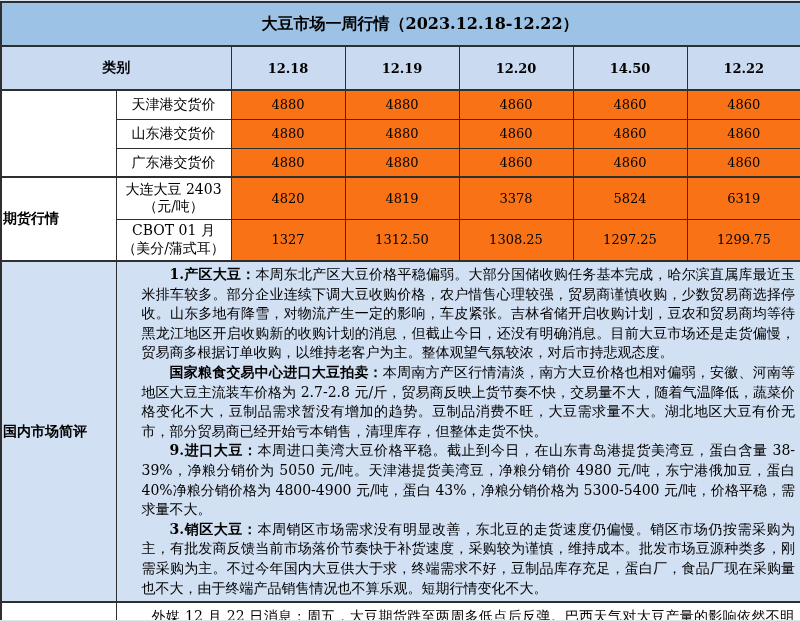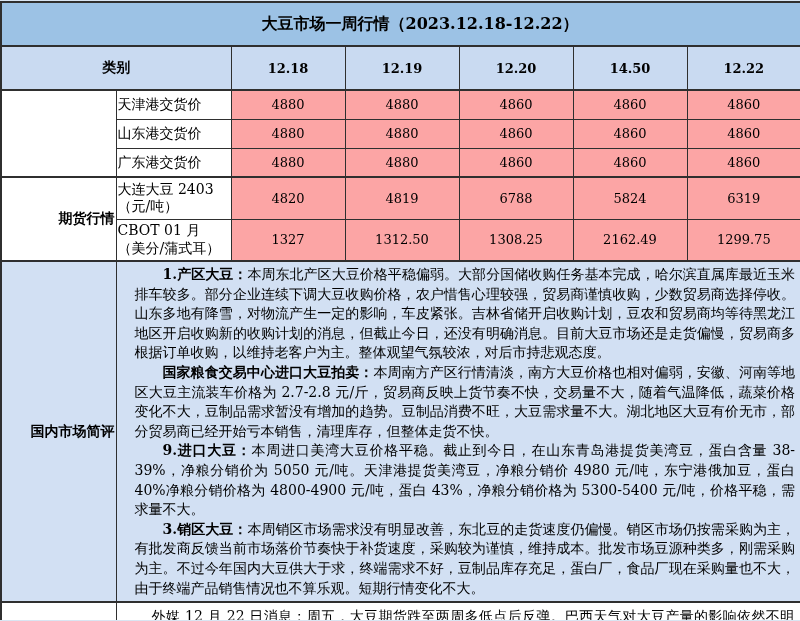--- a/index.html
+++ b/index.html
@@ -16,7 +16,7 @@
     font-size:13px;border-bottom:2px solid #2f2f2f;height:40px;margin-left:21px;}
   tr.header-row td.cat{font-size:14px;}
   
-  td.rowlabel{text-align:left;font-size:14px;background:#fff;line-height:1.25;}
+  td.rowlabel{text-align:center;font-size:14px;background:#fff;line-height:1.25;}
   td.val{text-align:center;font-size:13px;background:#fca5a5;}
   tr.spot-row{height:29px;}
   tr.fut-row{height:42px;}

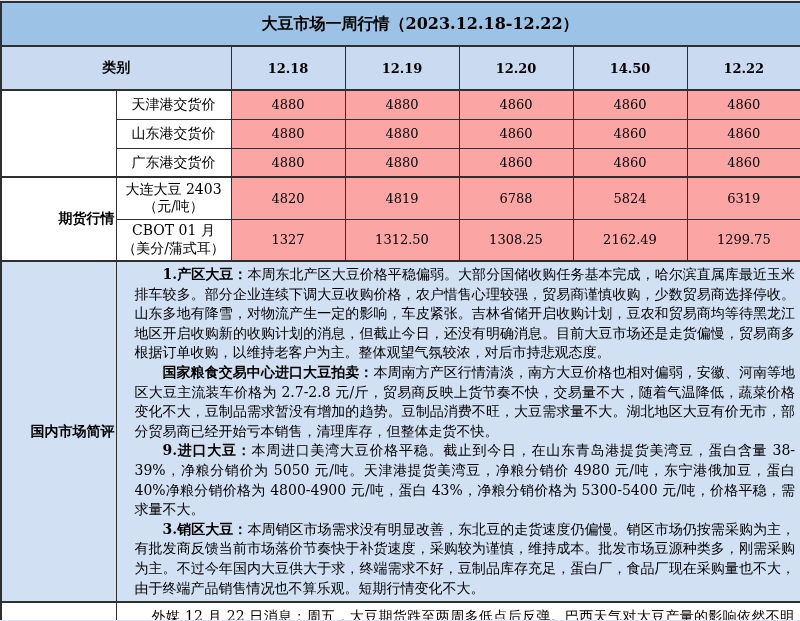--- a/index.html
+++ b/index.html
@@ -17,7 +17,7 @@
   tr.header-row td.cat{font-size:14px;}
   
   td.rowlabel{text-align:center;font-size:14px;background:#fff;line-height:1.25;}
-  td.val{text-align:center;font-size:13px;background:#fca5a5;}
+  td.val{text-align:center;font-size:13px;background:#f97316;}
   tr.spot-row{height:29px;}
   tr.fut-row{height:42px;}
   td.grouplabel{text-align:right;font-weight:bold;font-size:14px;background:#fff;}

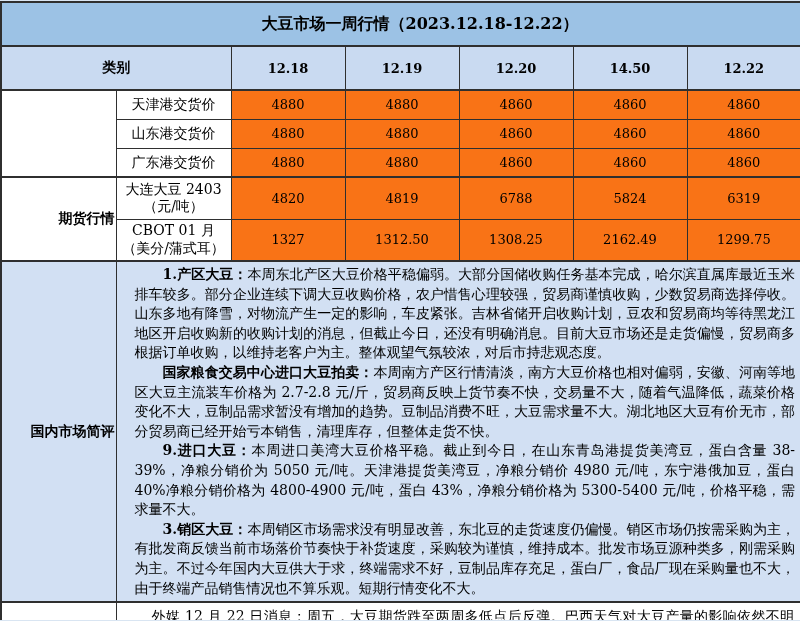--- a/index.html
+++ b/index.html
@@ -94,7 +94,7 @@
     <td class="rowlabel"><span>大连大豆 2403</span><br><span>（元/吨）</span></td>
     <td class="val">4820</td>
     <td class="val">4819</td>
-    <td class="val">6788</td>
+    <td class="val">3378</td>
     <td class="val">5824</td>
     <td class="val">6319</td>
   </tr>

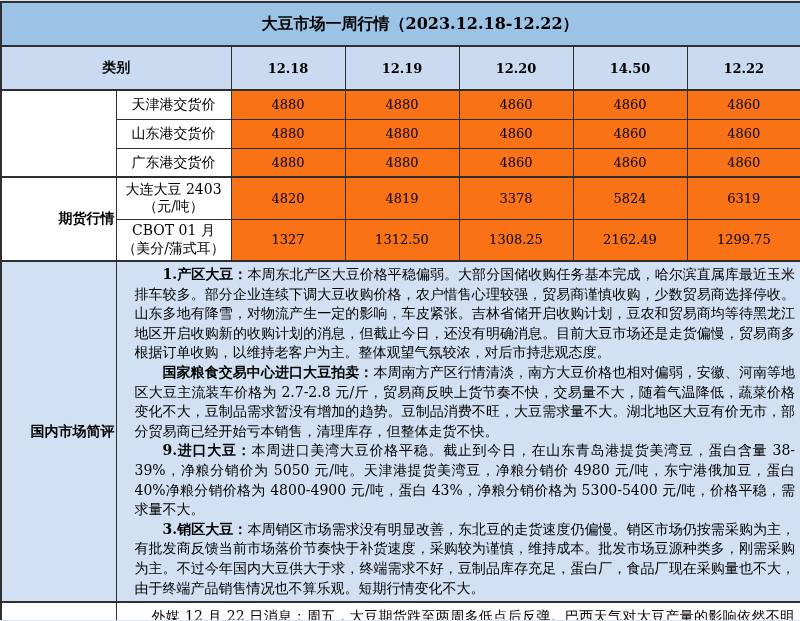--- a/index.html
+++ b/index.html
@@ -20,7 +20,7 @@
   td.val{text-align:center;font-size:13px;background:#f97316;}
   tr.spot-row{height:29px;}
   tr.fut-row{height:42px;}
-  td.grouplabel{text-align:right;font-weight:bold;font-size:14px;background:#fff;}
+  td.grouplabel{text-align:left;font-weight:bold;font-size:14px;background:#fff;}
   tr.sec-start td{border-top:2px solid #2f2f2f;}
   
   tr.commentary-row{height:314px;}

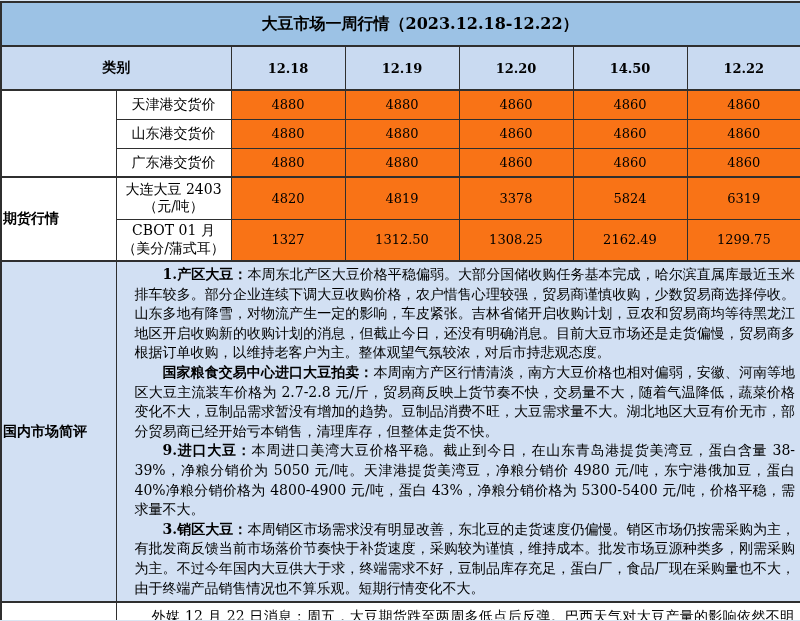--- a/index.html
+++ b/index.html
@@ -103,7 +103,7 @@
     <td class="val">1327</td>
     <td class="val">1312.50</td>
     <td class="val">1308.25</td>
-    <td class="val">2162.49</td>
+    <td class="val">1297.25</td>
     <td class="val">1299.75</td>
   </tr>
 

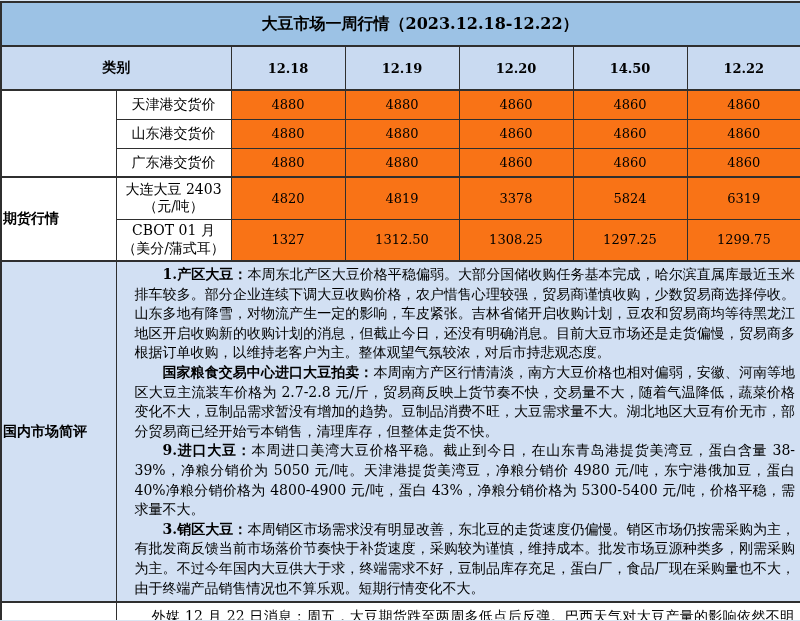--- a/index.html
+++ b/index.html
@@ -25,7 +25,7 @@
   
   tr.commentary-row{height:314px;}
   tr.commentary-row td{background:#d2e0f3;}
-  td.commentary-cell{vertical-align:top;padding:3px 5px 3px 18px;}
+  td.commentary-cell{vertical-align:top;padding:3px 5px 3px 25px;}
   .para{font-size:14px;line-height:19.6px;text-align:justify;text-indent:2em;margin:0;}
   .para b{font-weight:bold;}
   

